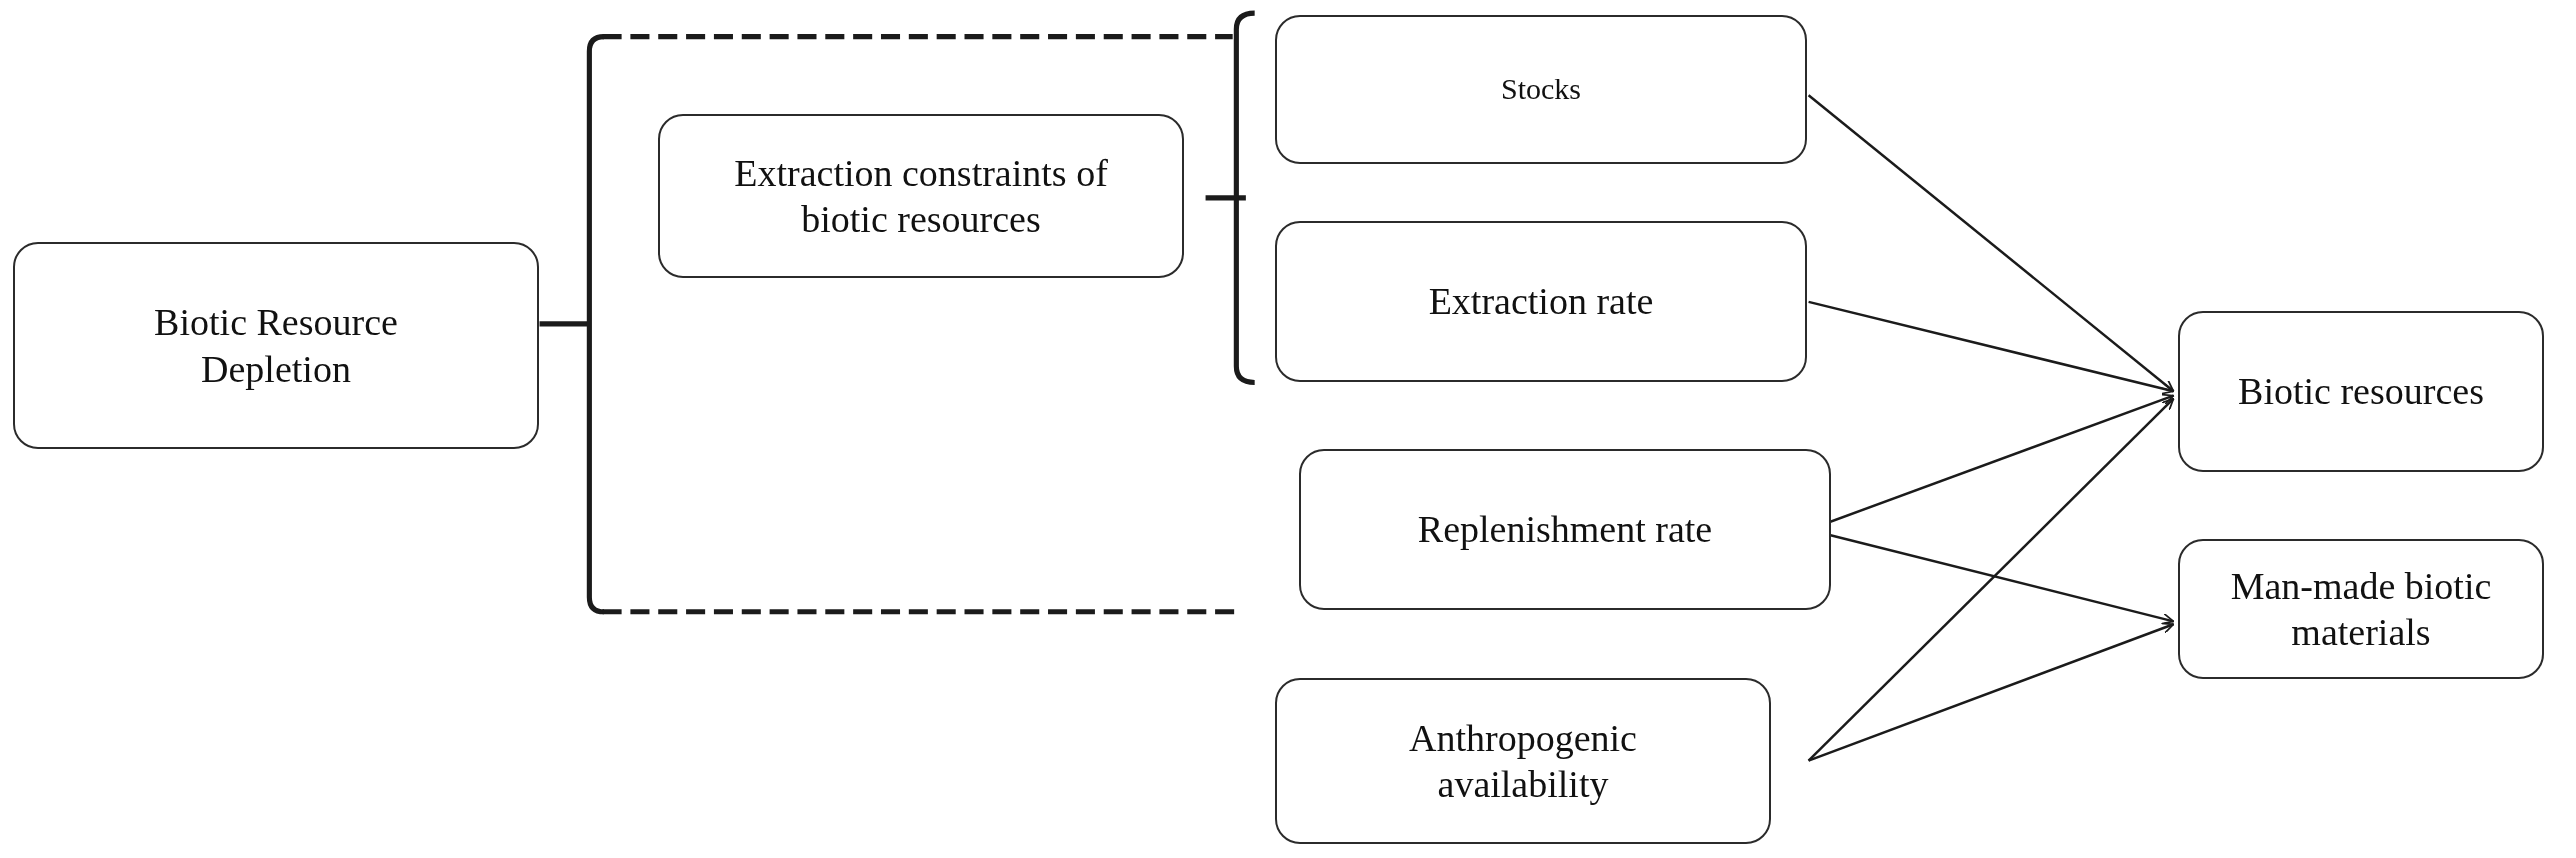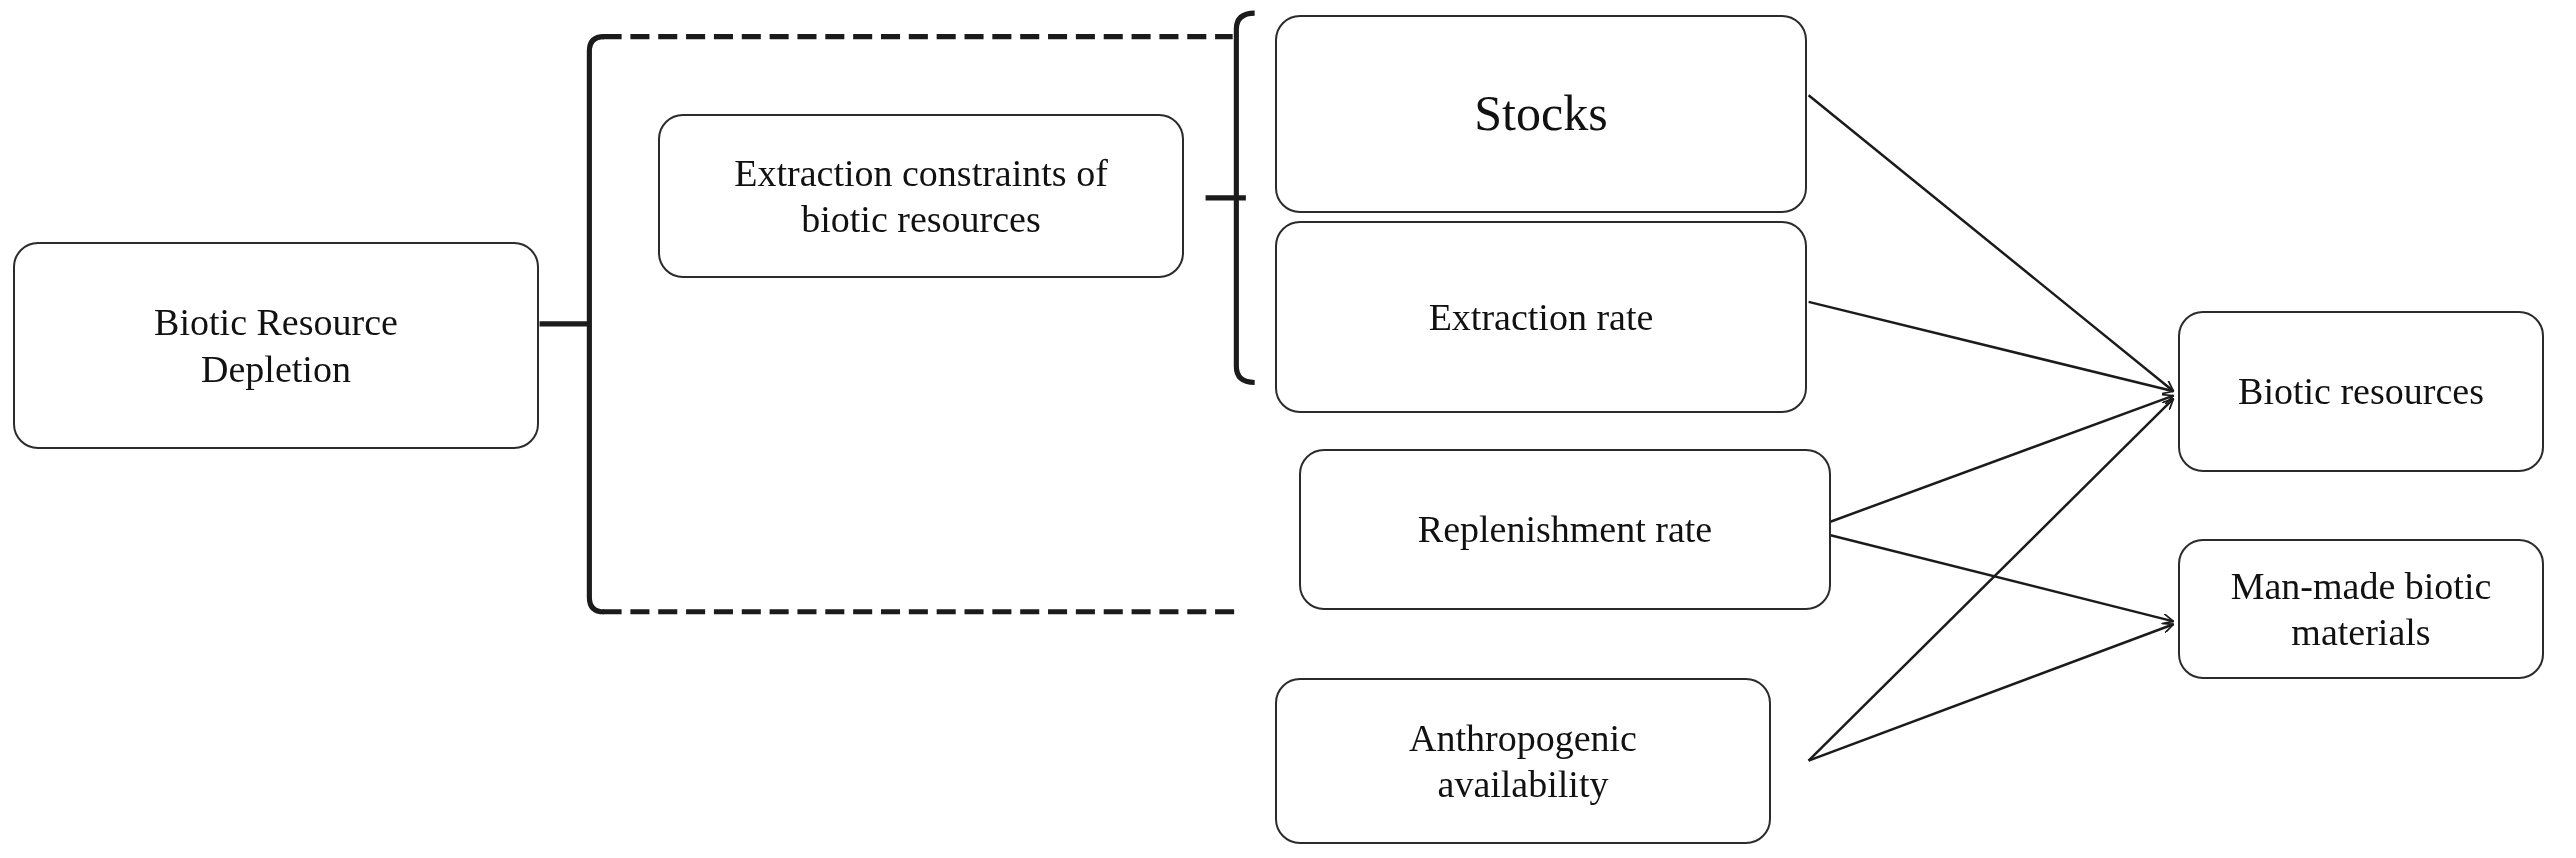--- a/index.html
+++ b/index.html
@@ -45,7 +45,7 @@
   
   #node-root        { left: 13px;   top: 242px; width: 526px;  height: 207px; font-size: 38px; }
   #node-eco         { left: 658px;  top: 114px; width: 526px;  height: 164px; font-size: 38px; }
-  #node-stocks      { left: 1275px; top: 14.7px;  width: 532px;  height: 198px; font-size: 50px; }
+  #node-stocks      { left: 1275px; top: 14.7px;  width: 532px;  height: 149px; font-size: 30px; }
   #node-extraction  { left: 1275px; top: 221px; width: 532px;  height: 192px; font-size: 38px; }
   #node-replenish   { left: 1275px; top: 449px; width: 532px;  height: 161px; font-size: 38px; margin-left: 24px; }
   #node-anthro      { left: 1275px; top: 678px; width: 496px;  height: 166px; font-size: 38px; }

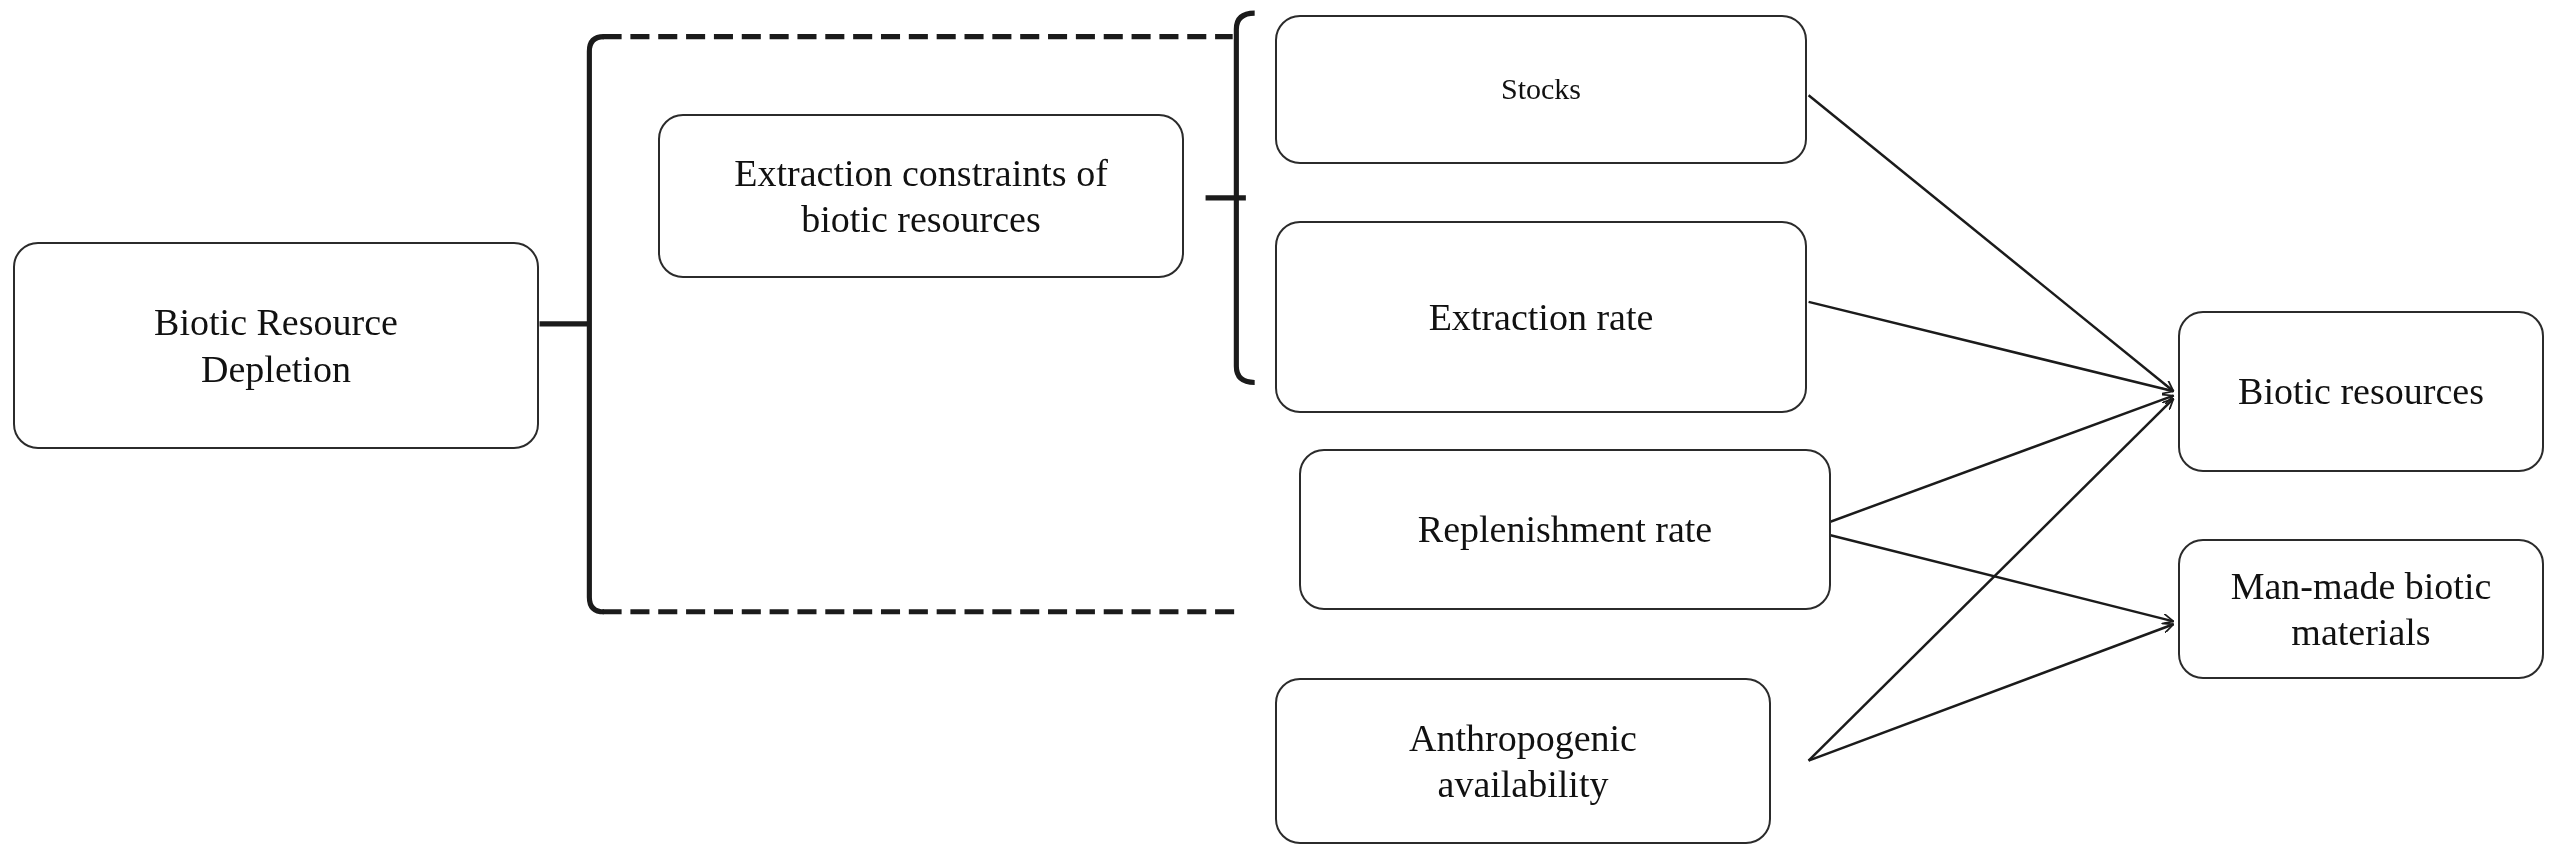--- a/index.html
+++ b/index.html
@@ -46,7 +46,7 @@
   #node-root        { left: 13px;   top: 242px; width: 526px;  height: 207px; font-size: 38px; }
   #node-eco         { left: 658px;  top: 114px; width: 526px;  height: 164px; font-size: 38px; }
   #node-stocks      { left: 1275px; top: 14.7px;  width: 532px;  height: 149px; font-size: 30px; }
-  #node-extraction  { left: 1275px; top: 221px; width: 532px;  height: 192px; font-size: 38px; }
+  #node-extraction  { left: 1275px; top: 221px; width: 532px;  height: 161px; font-size: 38px; }
   #node-replenish   { left: 1275px; top: 449px; width: 532px;  height: 161px; font-size: 38px; margin-left: 24px; }
   #node-anthro      { left: 1275px; top: 678px; width: 496px;  height: 166px; font-size: 38px; }
   #node-biotic-res  { left: 2178px; top: 311px; width: 366px;  height: 161px; font-size: 38px; }

